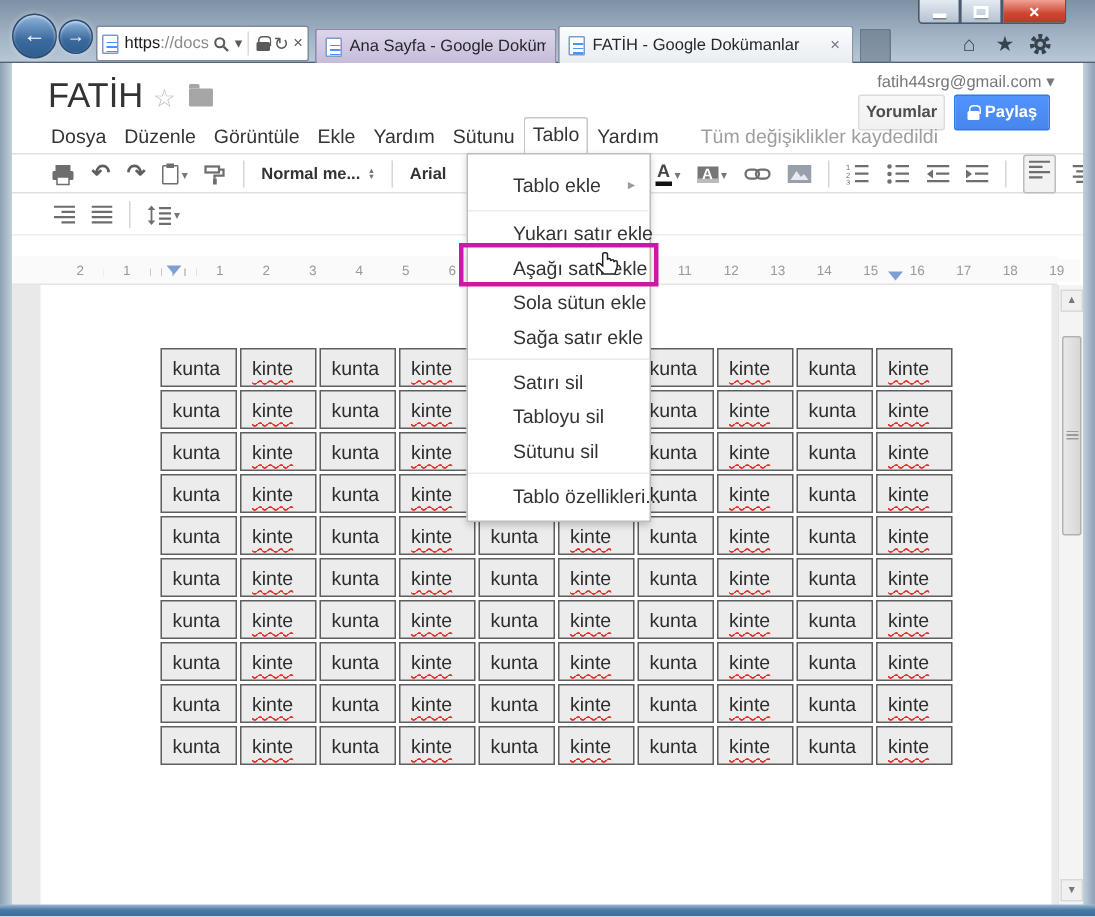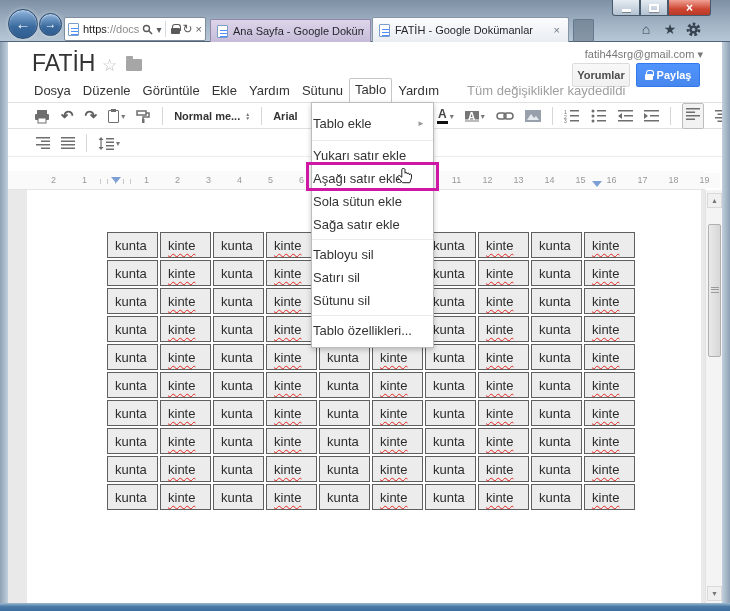--- a/index.html
+++ b/index.html
@@ -149,7 +149,7 @@
   
   .dropdown { position:absolute; left:311px; top:102px; width:123px; background:#fff;
               border:1px solid #bcbcbc; box-shadow:0 2px 5px rgba(0,0,0,.22); padding:8px 0 5px; z-index:50; }
-  .dd-item { height:23px; line-height:23px; font-size:13px; color:#333; padding-left:1px;
+  .dd-item { height:23px; line-height:23px; font-size:13px; color:#333; padding-left:30px;
              white-space:nowrap; position:relative; }
   .dd-item.first { height:26px; line-height:26px; }
   .submenu-arrow { position:absolute; right:8px; top:0; font-size:8px; color:#9a9a9a; }

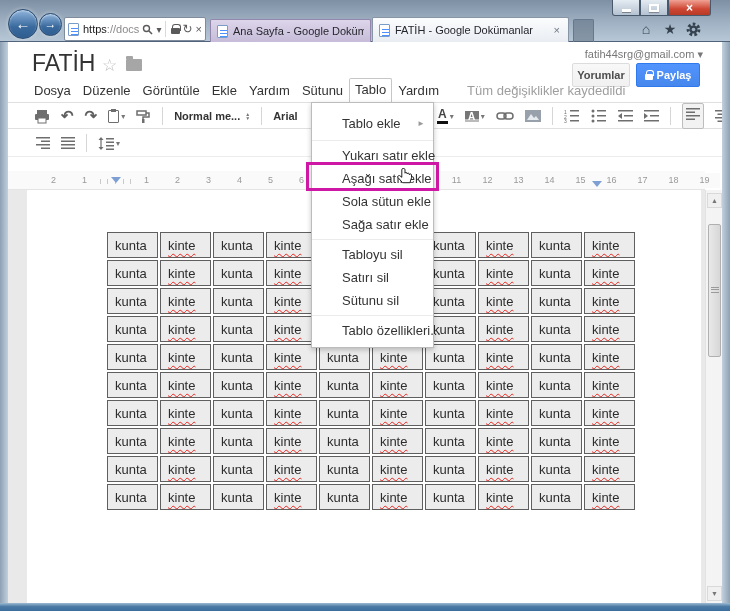--- a/index.html
+++ b/index.html
@@ -543,8 +543,8 @@
     <div class="dd-item">Sola sütun ekle</div>
     <div class="dd-item">Sağa satır ekle</div>
     <div class="dd-sep"></div>
+    <div class="dd-item">Satırı sil</div>
     <div class="dd-item">Tabloyu sil</div>
-    <div class="dd-item">Satırı sil</div>
     <div class="dd-item">Sütunu sil</div>
     <div class="dd-sep"></div>
     <div class="dd-item">Tablo özellikleri...</div>

